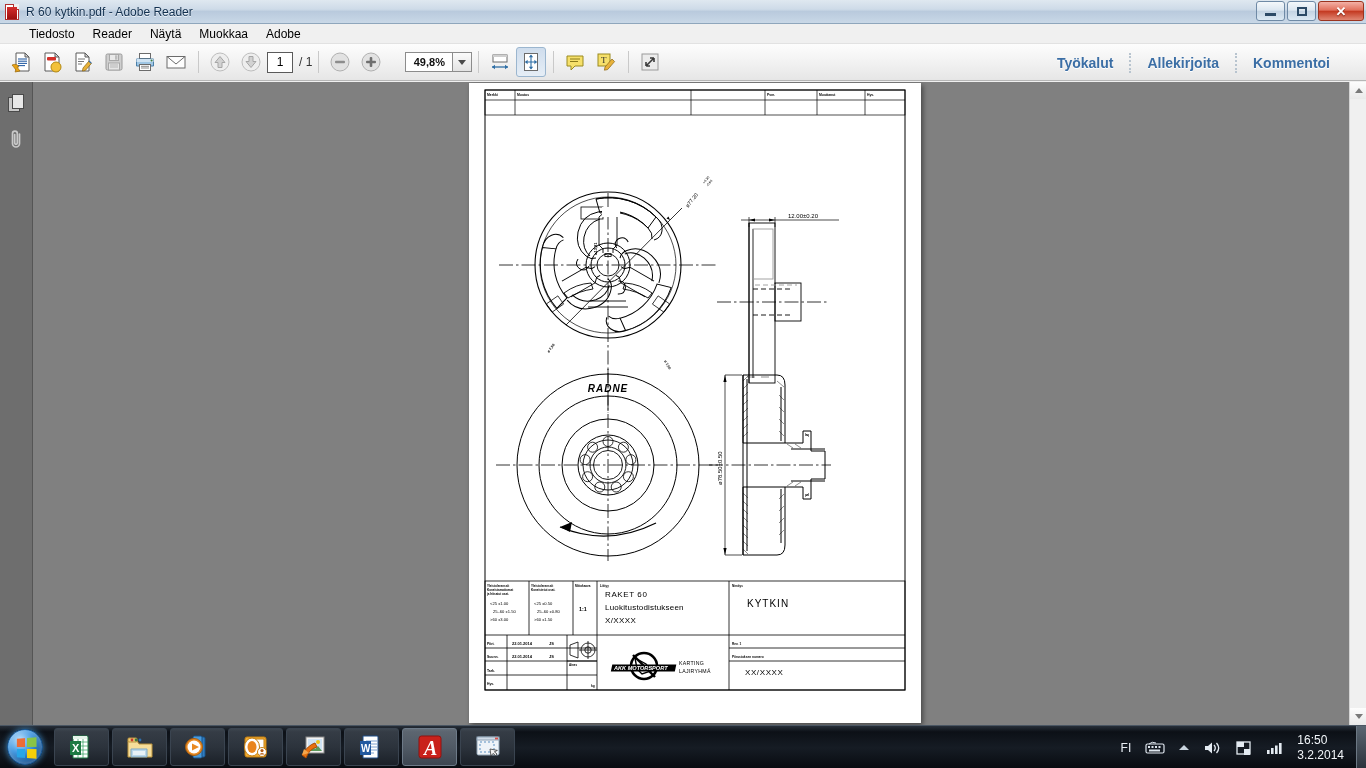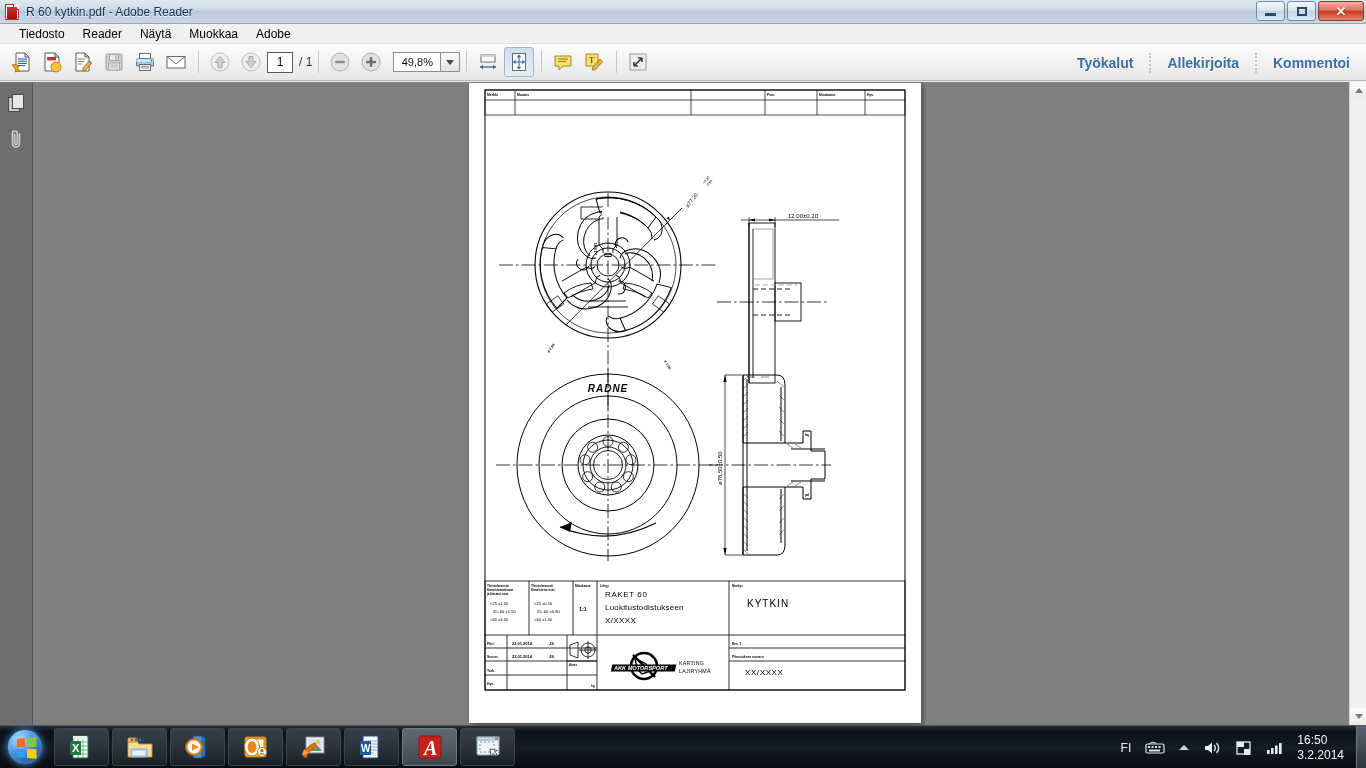--- a/index.html
+++ b/index.html
@@ -72,7 +72,7 @@
   
   .menubar{
     height:20px; background:#f0f0f0; display:flex; align-items:center;
-    padding-left:10px; border-bottom:1px solid #e2e2e2;
+    padding-left:20px; border-bottom:1px solid #e2e2e2;
   }
   .menu-item{
     font-size:12px; color:#000; padding:2px 9px; cursor:default;

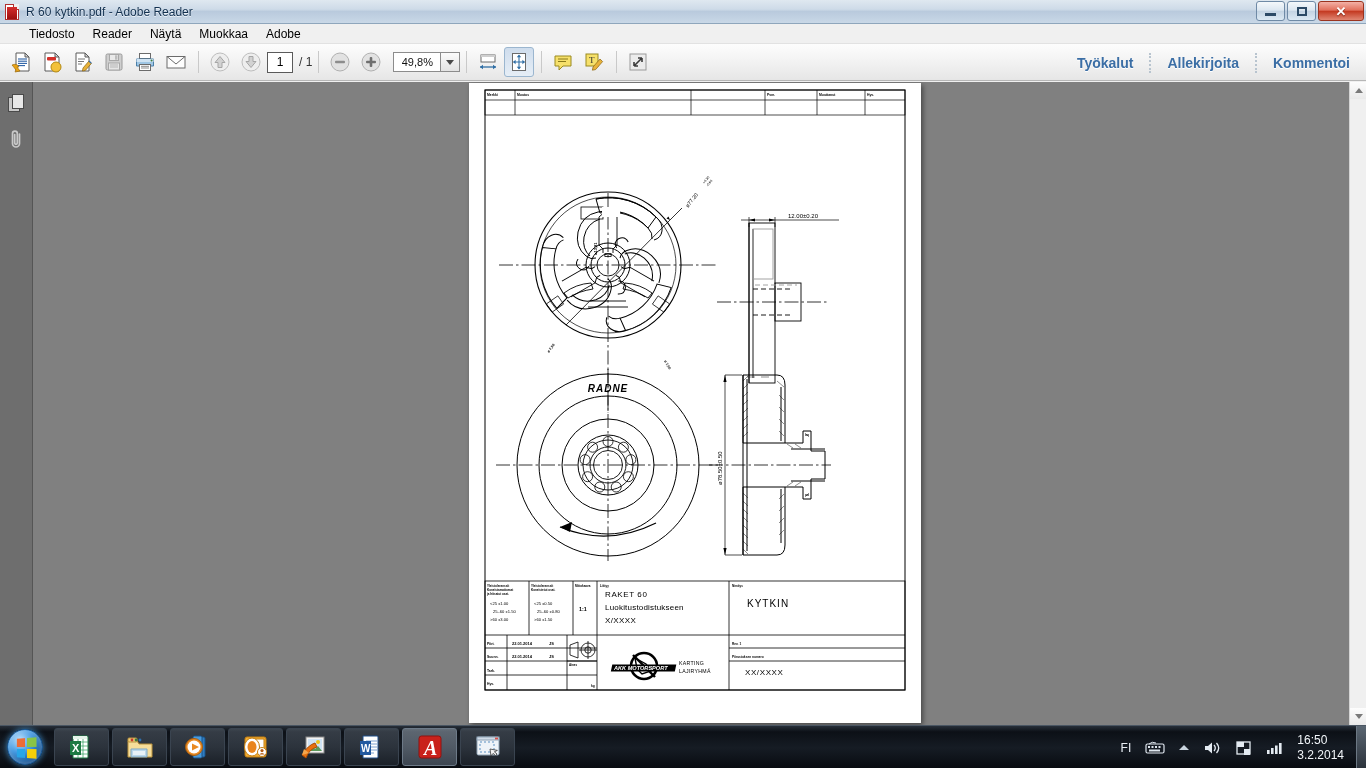--- a/index.html
+++ b/index.html
@@ -364,7 +364,7 @@
       </svg>
     </div>
 
-    <div style="display:flex;margin-left:6px;">
+    <div style="display:flex;margin-left:18px;font-weight:bold;">
       <div class="zoombox">49,8%</div>
       <div class="zoomdd">
         <span style="width:0;height:0;border-left:4px solid transparent;border-right:4px solid transparent;border-top:5px solid #4a4a4a;display:block;"></span>

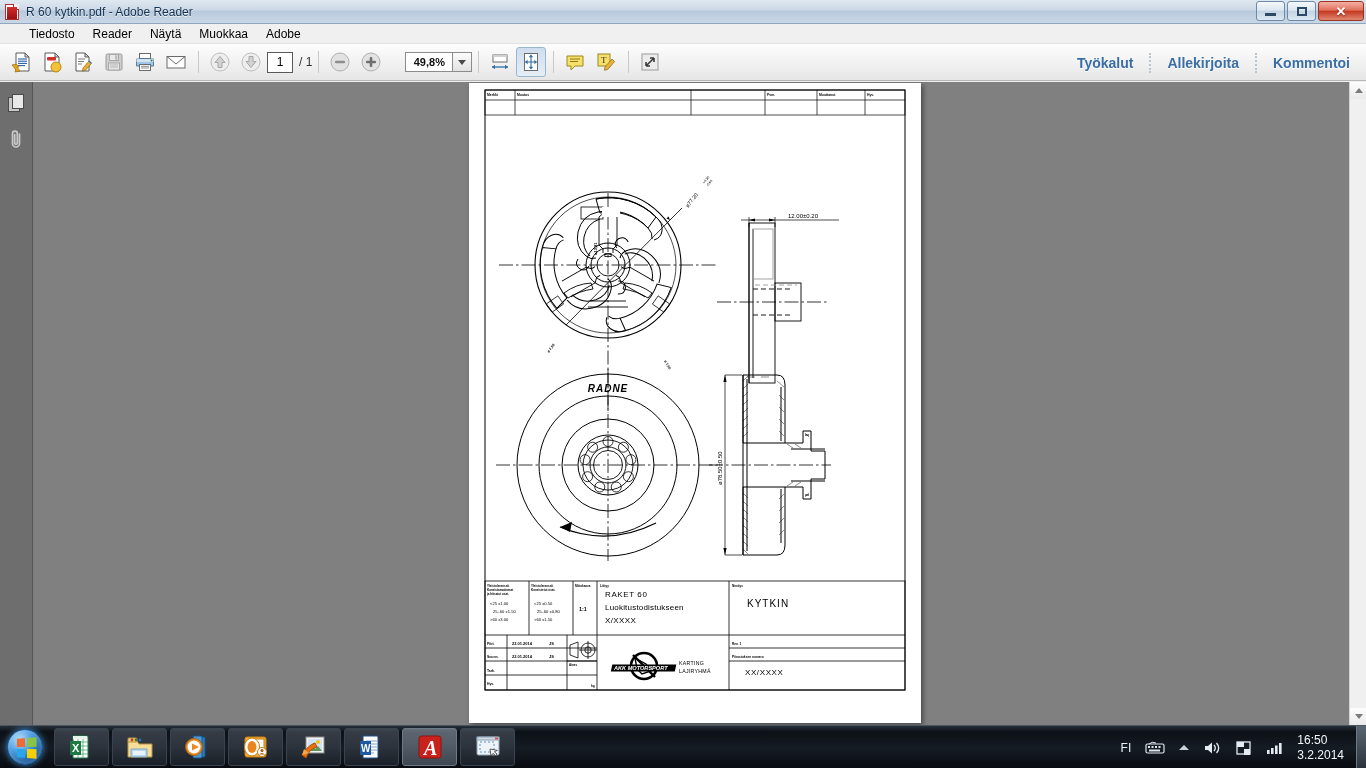--- a/index.html
+++ b/index.html
@@ -109,7 +109,7 @@
   .pagetotal{ font-size:12px;color:#333;margin-left:6px; }
 
   .right-links{
-    position:absolute; right:0; top:0; height:37px;
+    position:absolute; right:20px; top:0; height:37px;
     display:flex; align-items:center;
   }
   .rlink{

